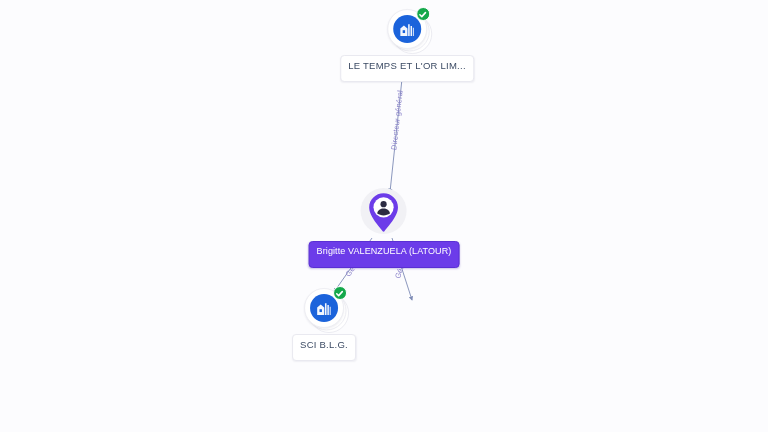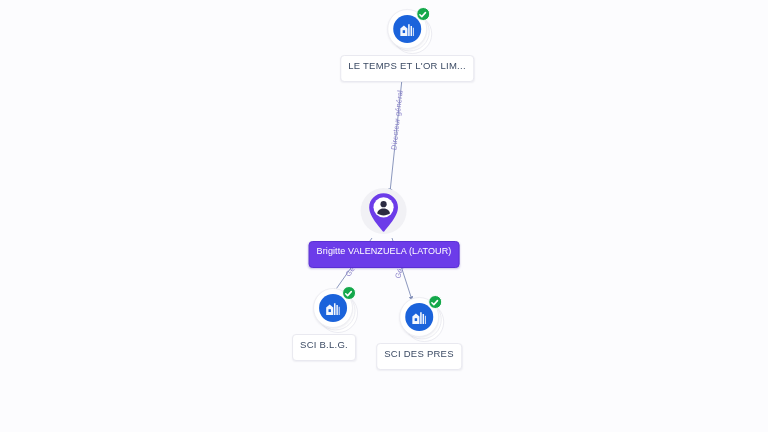--- a/index.html
+++ b/index.html
@@ -210,7 +210,7 @@
     <div class="node-label person">Brigitte VALENZUELA (LATOUR)</div>
   </div>
 
-  <div class="node" style="left:324px; top:285px;align-items:flex-end;">
+  <div class="node" style="left:324px; top:285px;">
     <div class="company-badge-wrap">
       <div class="stack-card s1"></div>
       <div class="stack-card s2"></div>

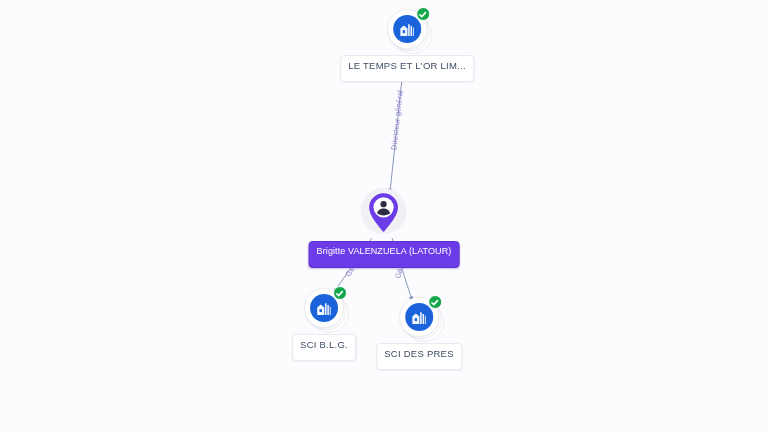--- a/index.html
+++ b/index.html
@@ -232,27 +232,6 @@
     <div class="node-label">SCI B.L.G.</div>
   </div>
 
-  <div class="node" style="left:419px; top:294px;">
-    <div class="company-badge-wrap">
-      <div class="stack-card s1"></div>
-      <div class="stack-card s2"></div>
-      <div class="company-disc">
-        <div class="company-inner">
-          <svg width="17" height="17" viewBox="0 0 24 24" fill="#ffffff">
-            <path d="M3 21V10.5L8 6.5L13 10.5V21H3Z" opacity="0.95"></path>
-            <path d="M14 21V4.5h2.2V21H14Zm3.4 0V7.2h2.1V21h-2.1Zm3.3 0V9.6H22V21h-1.3Z" opacity="0.95"></path>
-            <rect x="6.3" y="13" width="3.4" height="4" fill="#1b63db"></rect>
-          </svg>
-        </div>
-      </div>
-      <div class="verified-badge">
-        <svg width="9" height="9" viewBox="0 0 24 24" fill="none" stroke="#ffffff" stroke-width="4.2" stroke-linecap="round" stroke-linejoin="round">
-          <path d="M4.5 12.8 L9.6 17.6 L19.3 7"></path>
-        </svg>
-      </div>
-    </div>
-    <div class="node-label">SCI DES PRES</div>
-  </div>
 
 </div>
 

